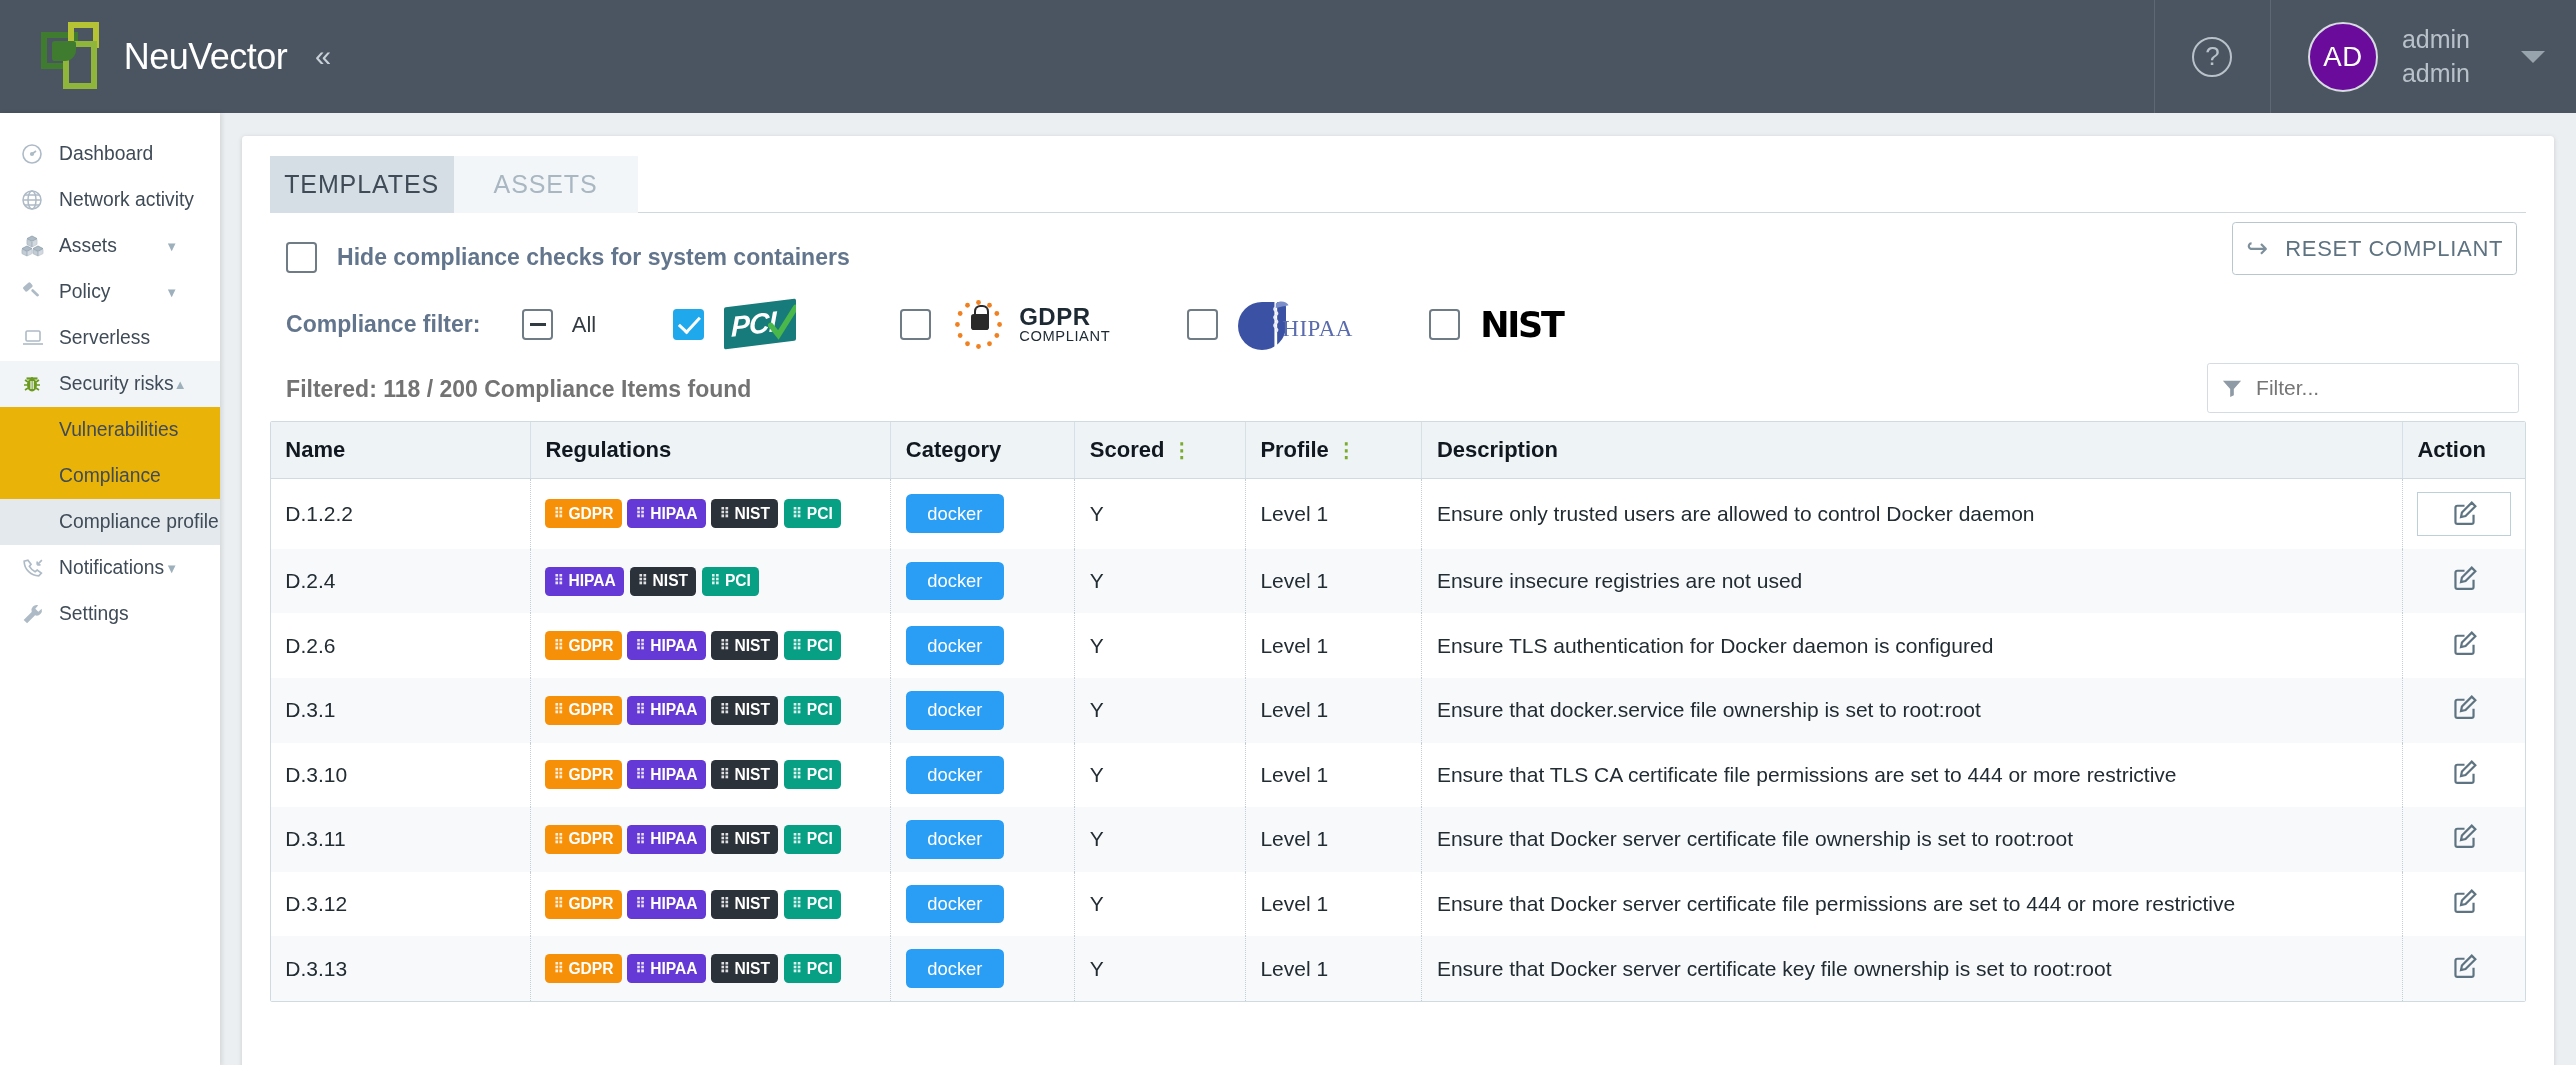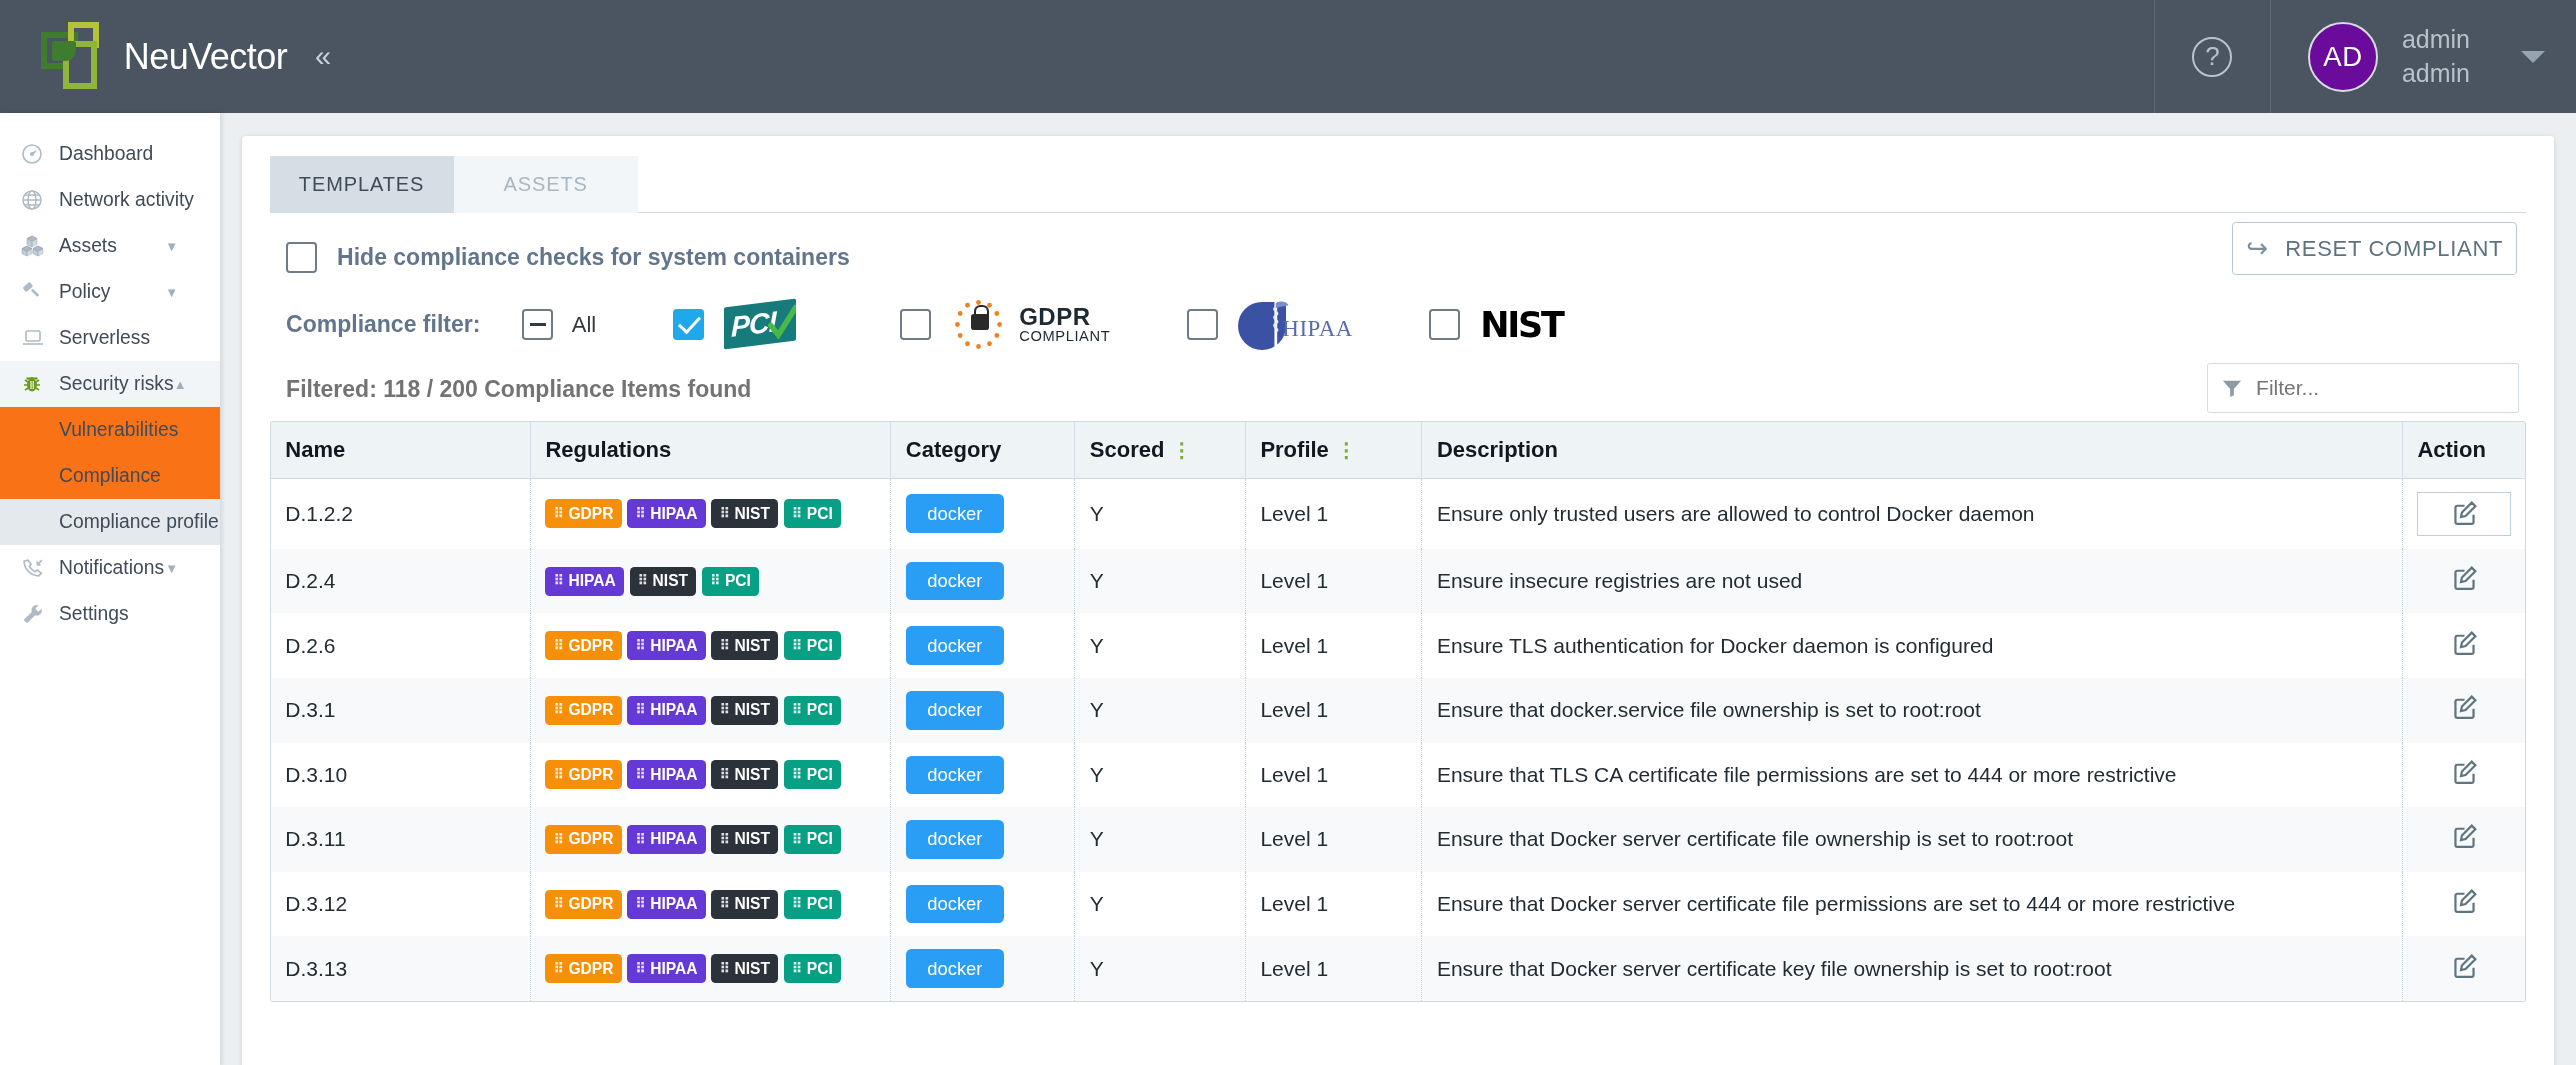--- a/index.html
+++ b/index.html
@@ -75,7 +75,7 @@
   .tabs { display: flex; border-bottom: 1.8px solid #cfd8dd; height: 57px; }
   .tab {
     width: 184px; height: 57px; display: flex; align-items: center; justify-content: center;
-    font-size: 20px; letter-spacing: 0.9px; cursor: pointer;
+    font-size: 25px; letter-spacing: 0.9px; cursor: pointer;
   }
   .tab.active { background: #d5dee4; color: #3f4b57; }
   .tab.inactive { background: #f2f6f8; color: #a9b7c2; }

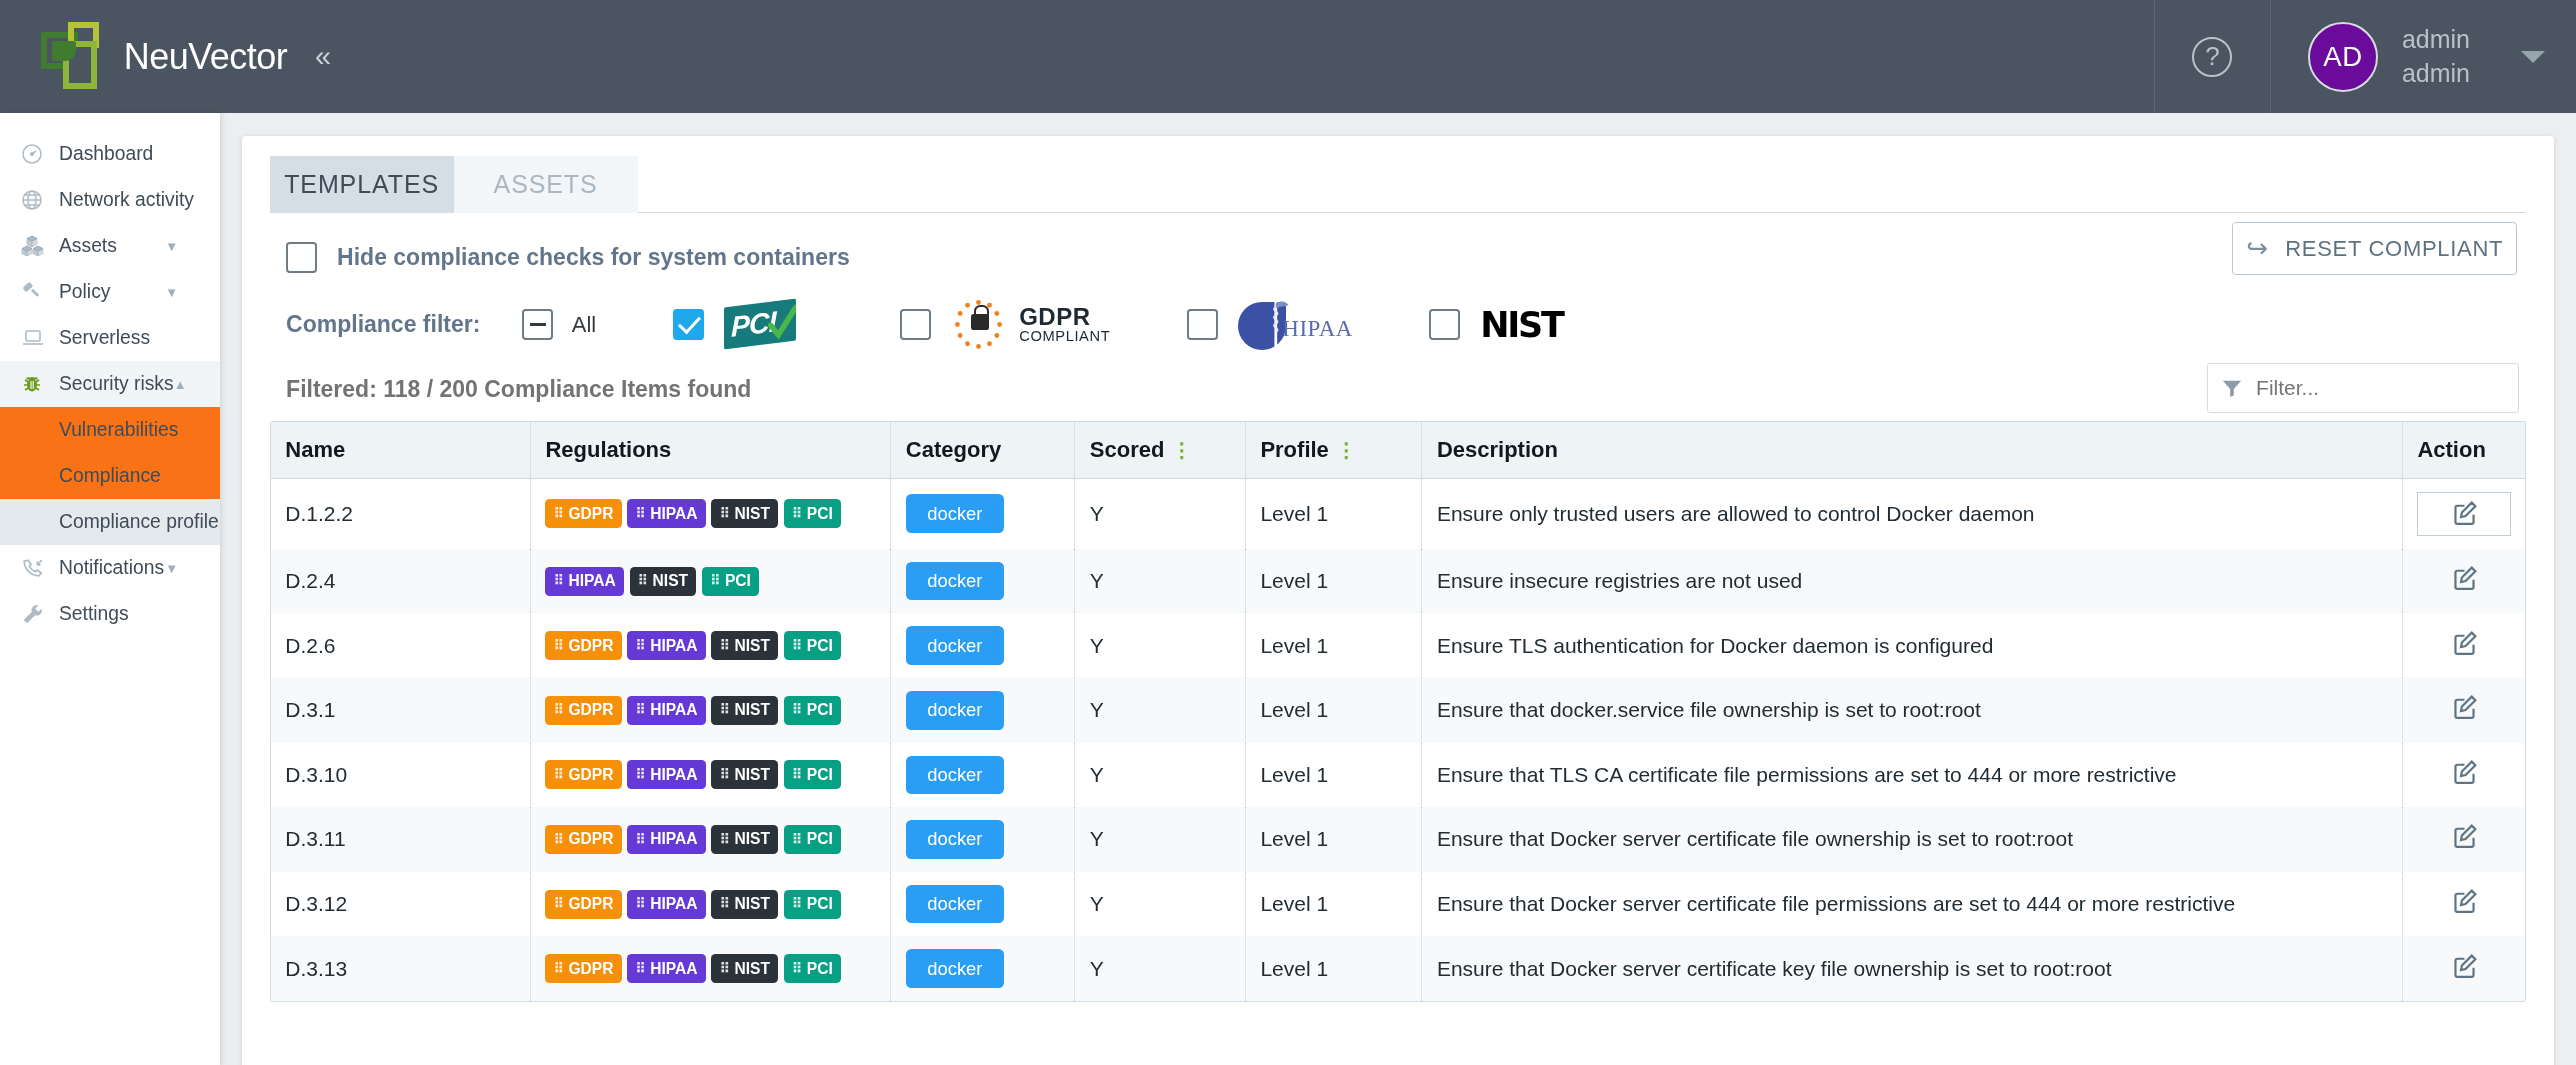--- a/index.html
+++ b/index.html
@@ -63,7 +63,7 @@
   .nav-group-active { background: #f1f5f7; }
   .subnav-item {
     display: flex; align-items: center; height: 46px; padding-left: 59px;
-    color: #3f4b57; font-size: 19.3px; cursor: pointer; background: #f97316;
+    color: #3f4b57; font-size: 19.3px; cursor: pointer; background: #eab308;
   }
   .subnav-item.selected { background: #e3e9ed; }
   

